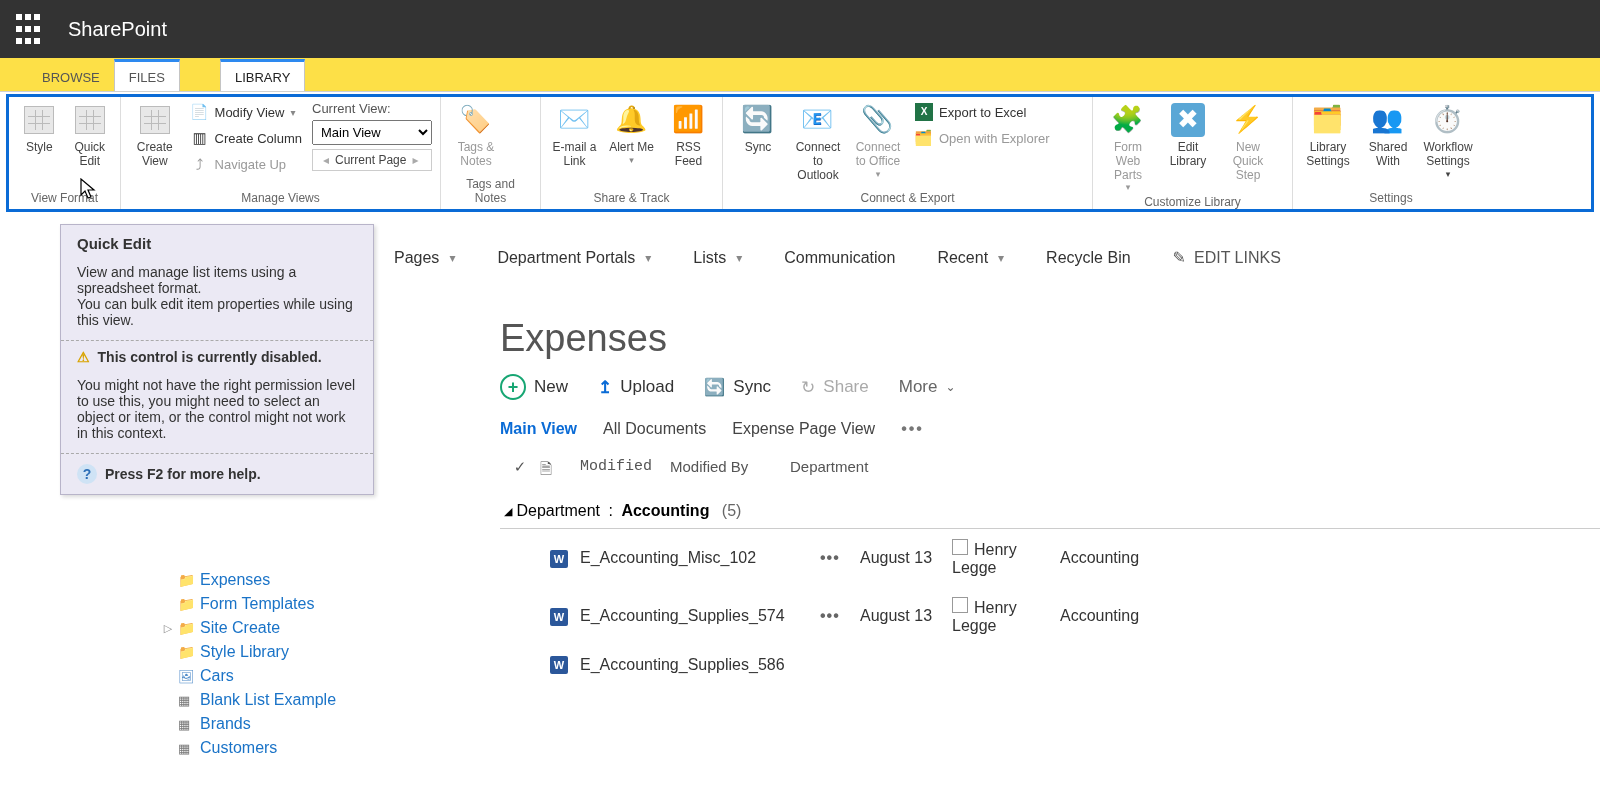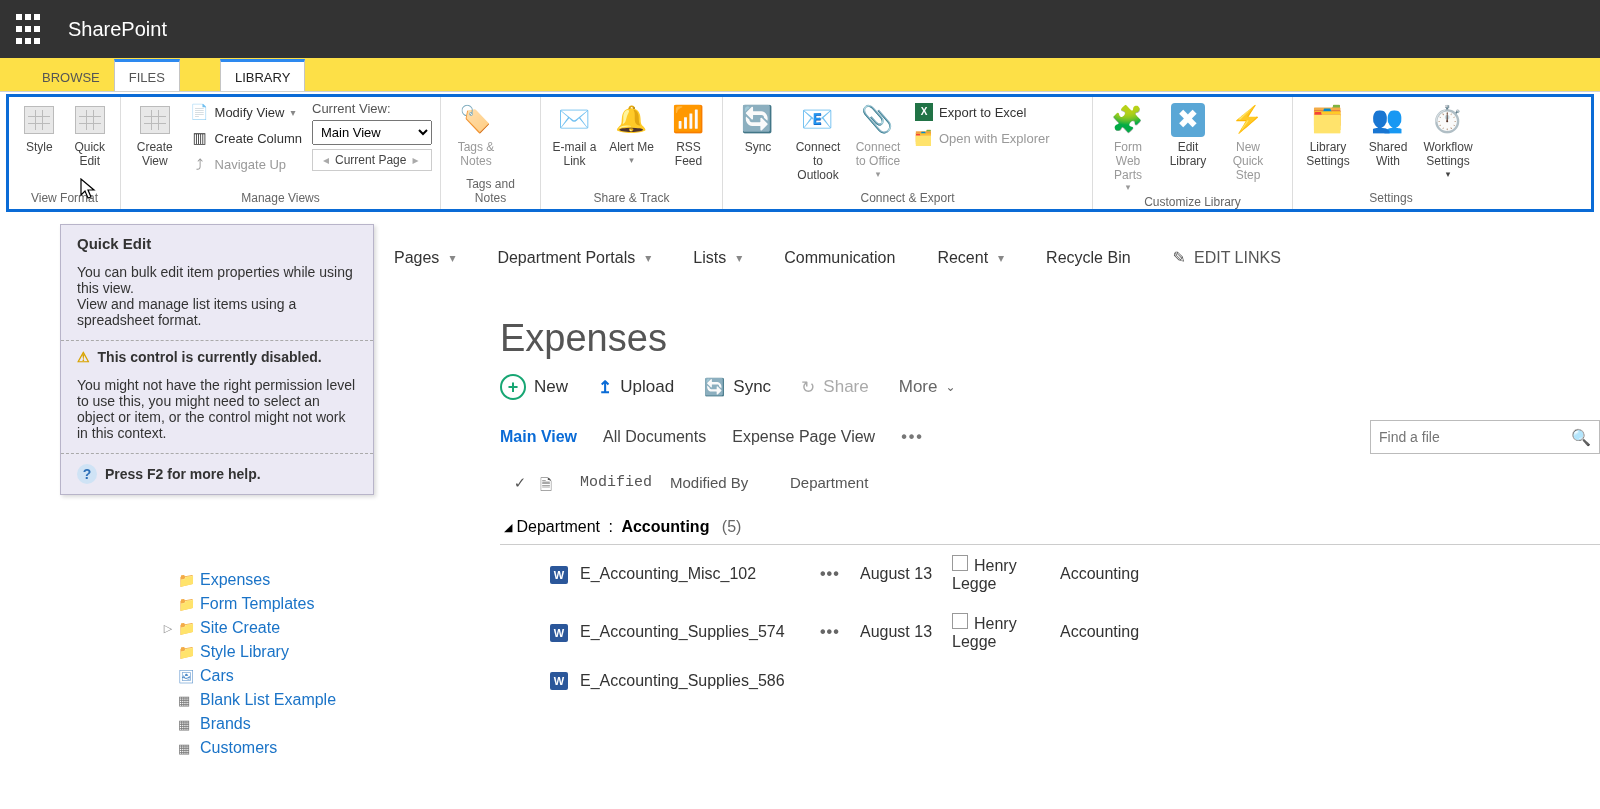--- a/index.html
+++ b/index.html
@@ -278,8 +278,8 @@
 <div class="tooltip">
   <div class="ttl">Quick Edit</div>
   <div class="sec">
+    <div>View and manage list items using a spreadsheet format.</div>
     <div>You can bulk edit item properties while using this view.</div>
-    <div>View and manage list items using a spreadsheet format.</div>
   </div>
   <div class="hr"></div>
   <div class="sec warn">

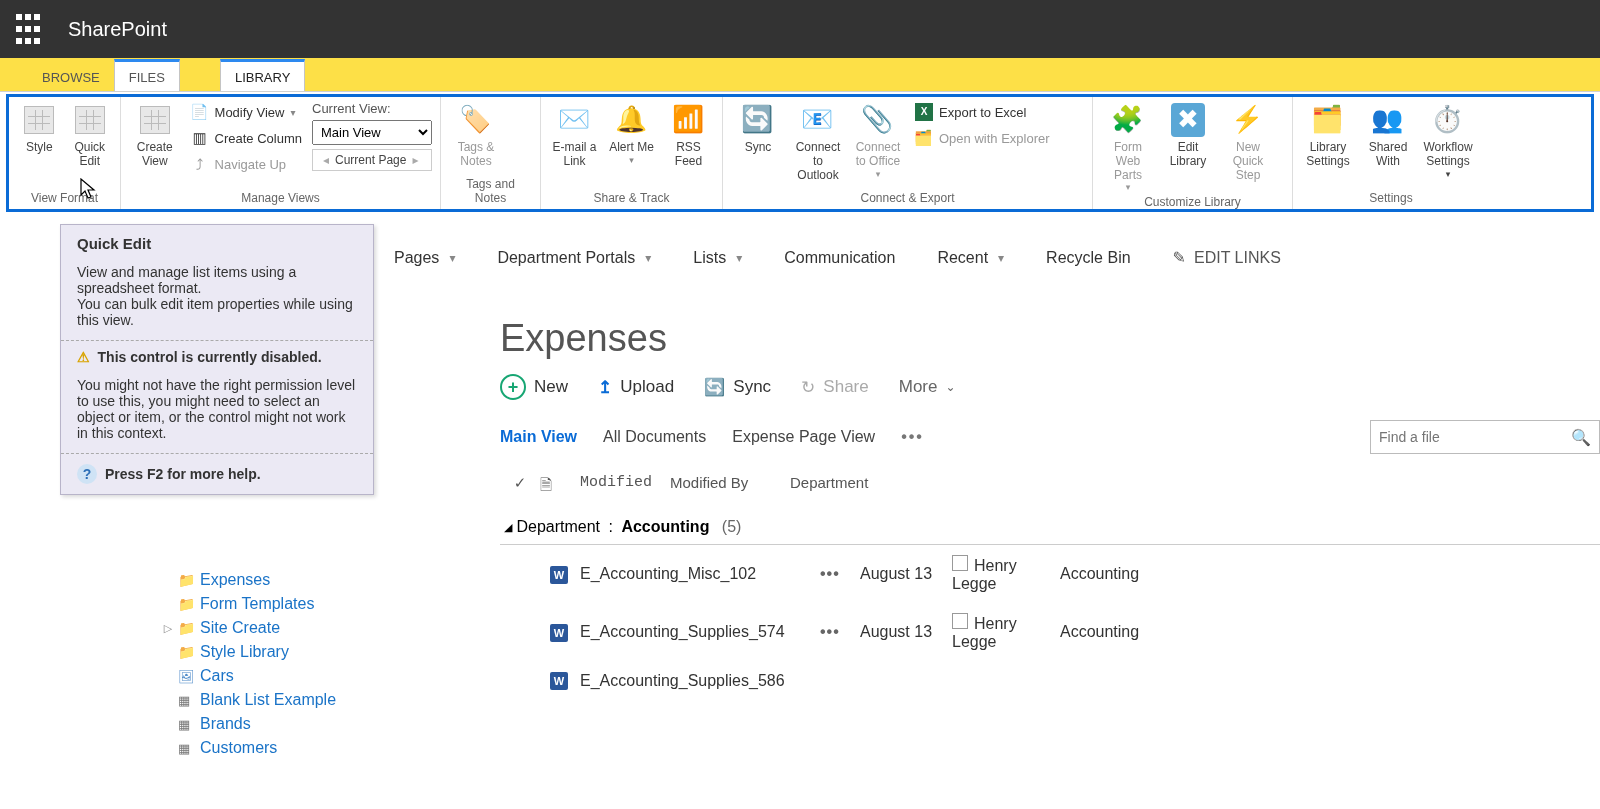--- a/index.html
+++ b/index.html
@@ -403,10 +403,6 @@
     <span class="v">All Documents</span>
     <span class="v">Expense Page View</span>
     <span class="more">•••</span>
-    <div class="findbox">
-      <input placeholder="Find a file" style="">
-      <span style="font-weight:bold">🔍</span>
-    </div>
   </div>
   <div class="colhdr">
     <div class="c-check">✓</div>

